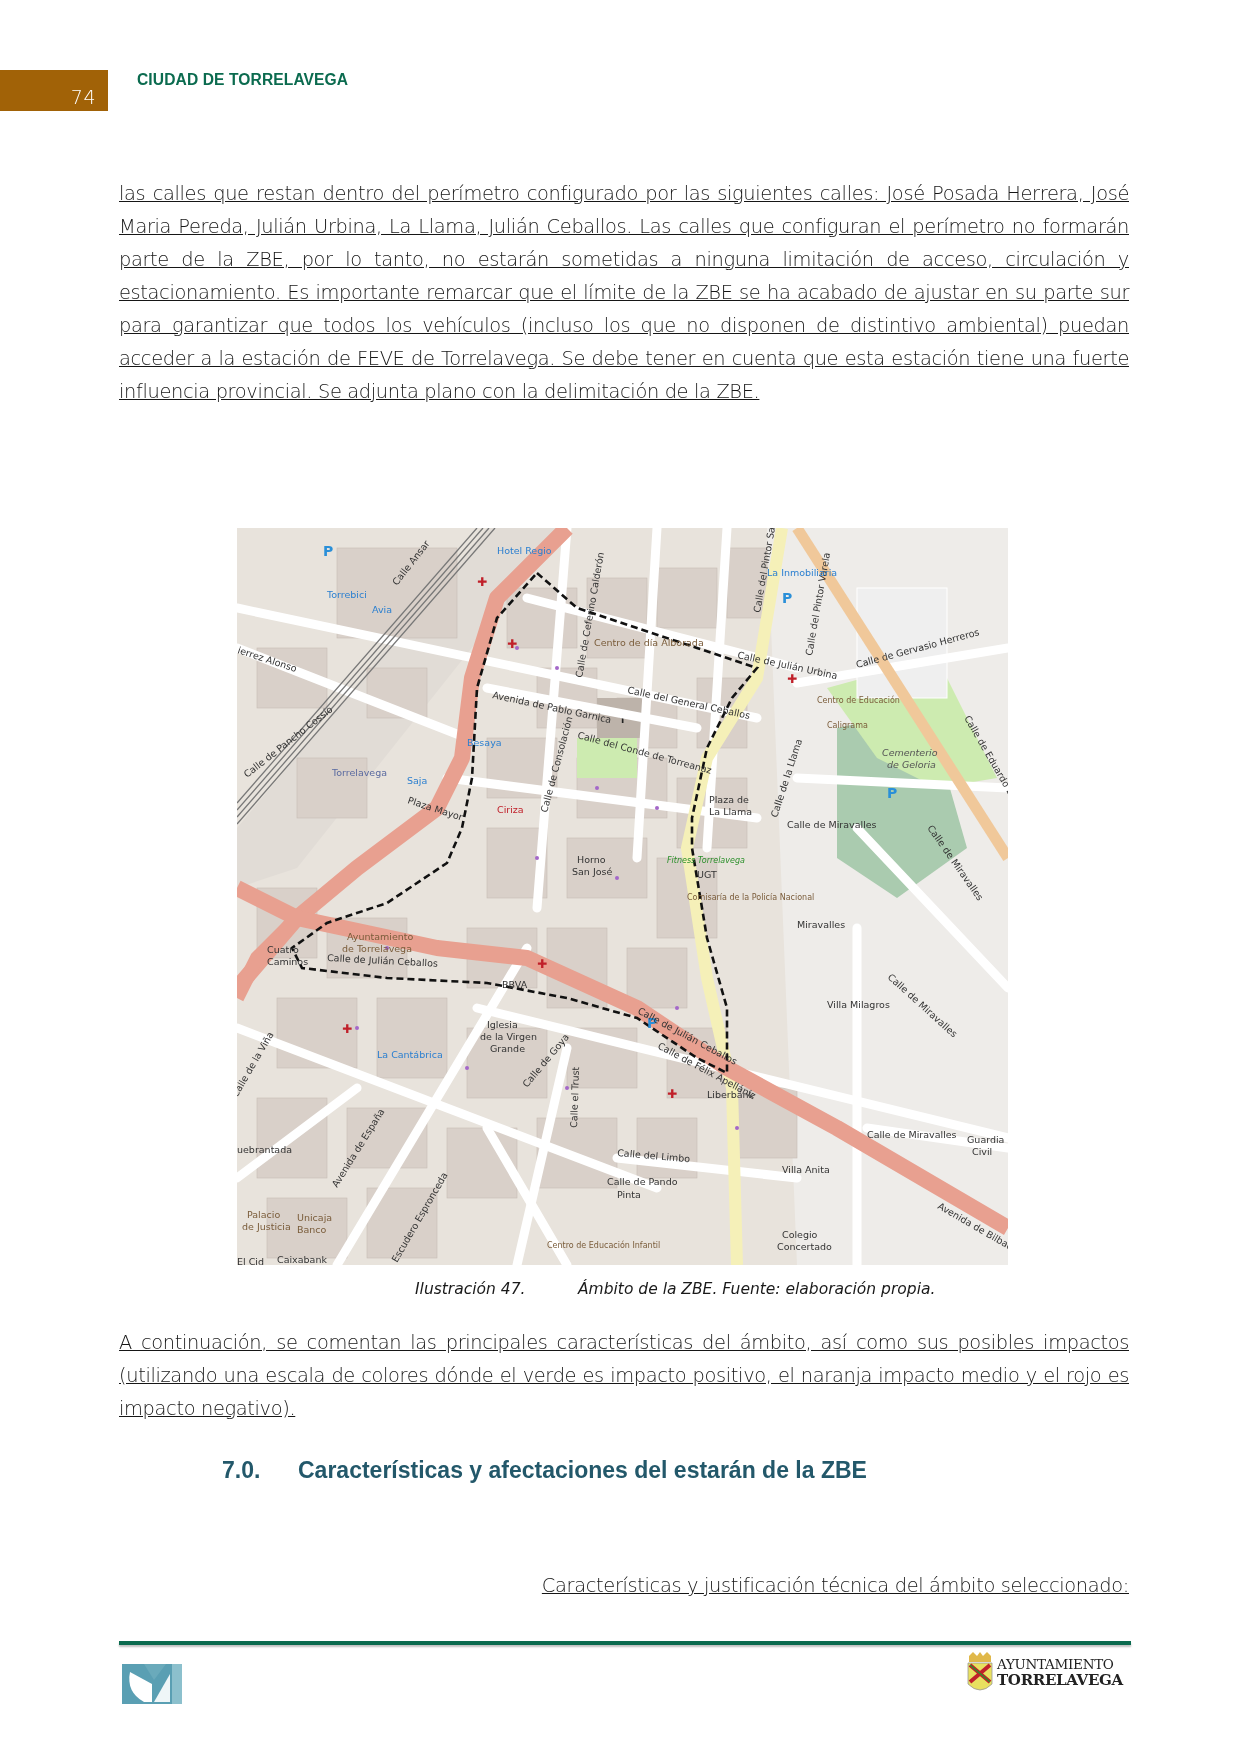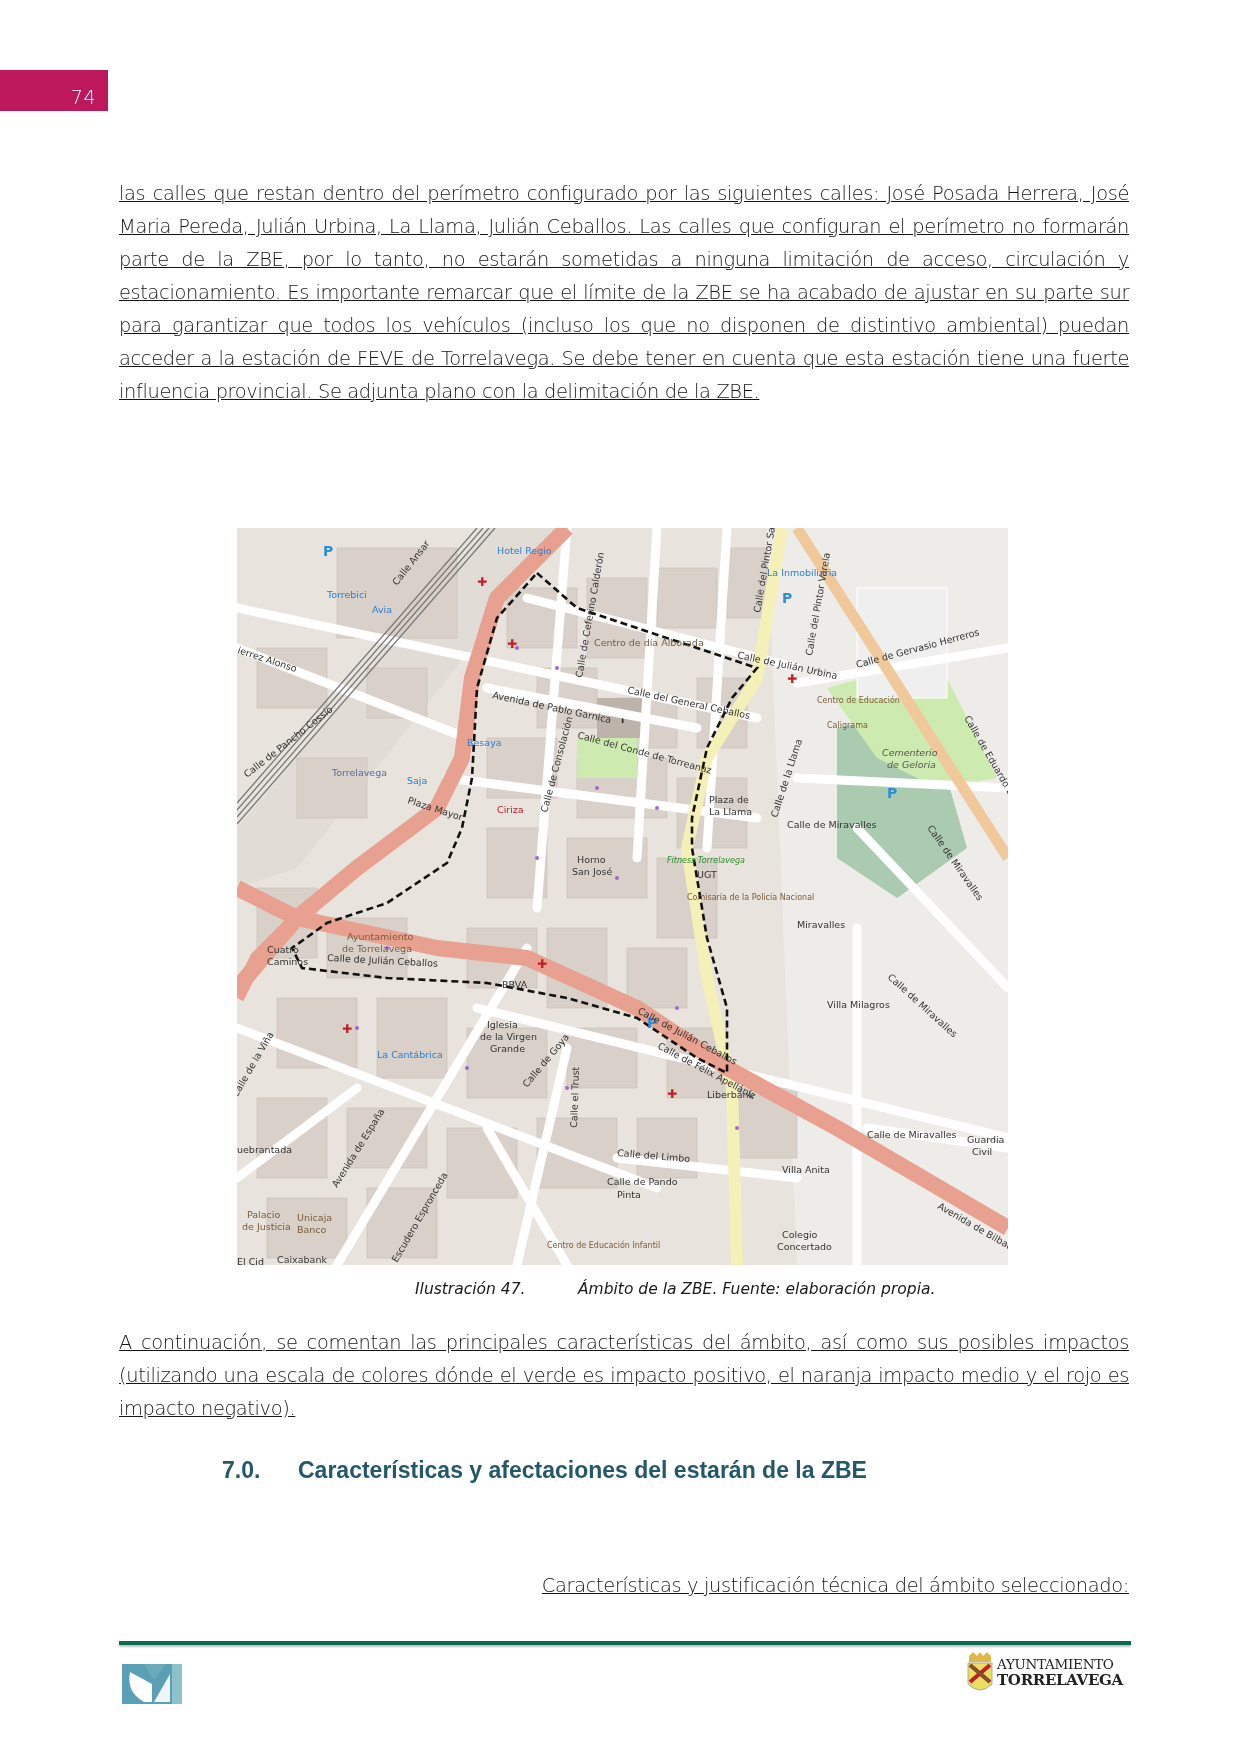--- a/index.html
+++ b/index.html
@@ -53,6 +53,7 @@
   <span class="page-num">74</span>
 </div>
 <div class="header-title">
+  <div>CIUDAD DE TORRELAVEGA</div>
 </div>
 
 <div class="para p1">las calles que restan dentro del perímetro configurado por las siguientes calles: José Posada Herrera, José Maria Pereda, Julián Urbina, La Llama, Julián Ceballos. Las calles que configuran el perímetro no formarán parte de la ZBE, por lo tanto, no estarán sometidas a ninguna limitación de acceso, circulación y estacionamiento. Es importante remarcar que el límite de la ZBE se ha acabado de ajustar en su parte sur para garantizar que todos los vehículos (incluso los que no disponen de distintivo ambiental) puedan acceder a la estación de FEVE de Torrelavega. Se debe tener en cuenta que esta estación tiene una fuerte influencia provincial. Se adjunta plano con la delimitación de la ZBE.</div>

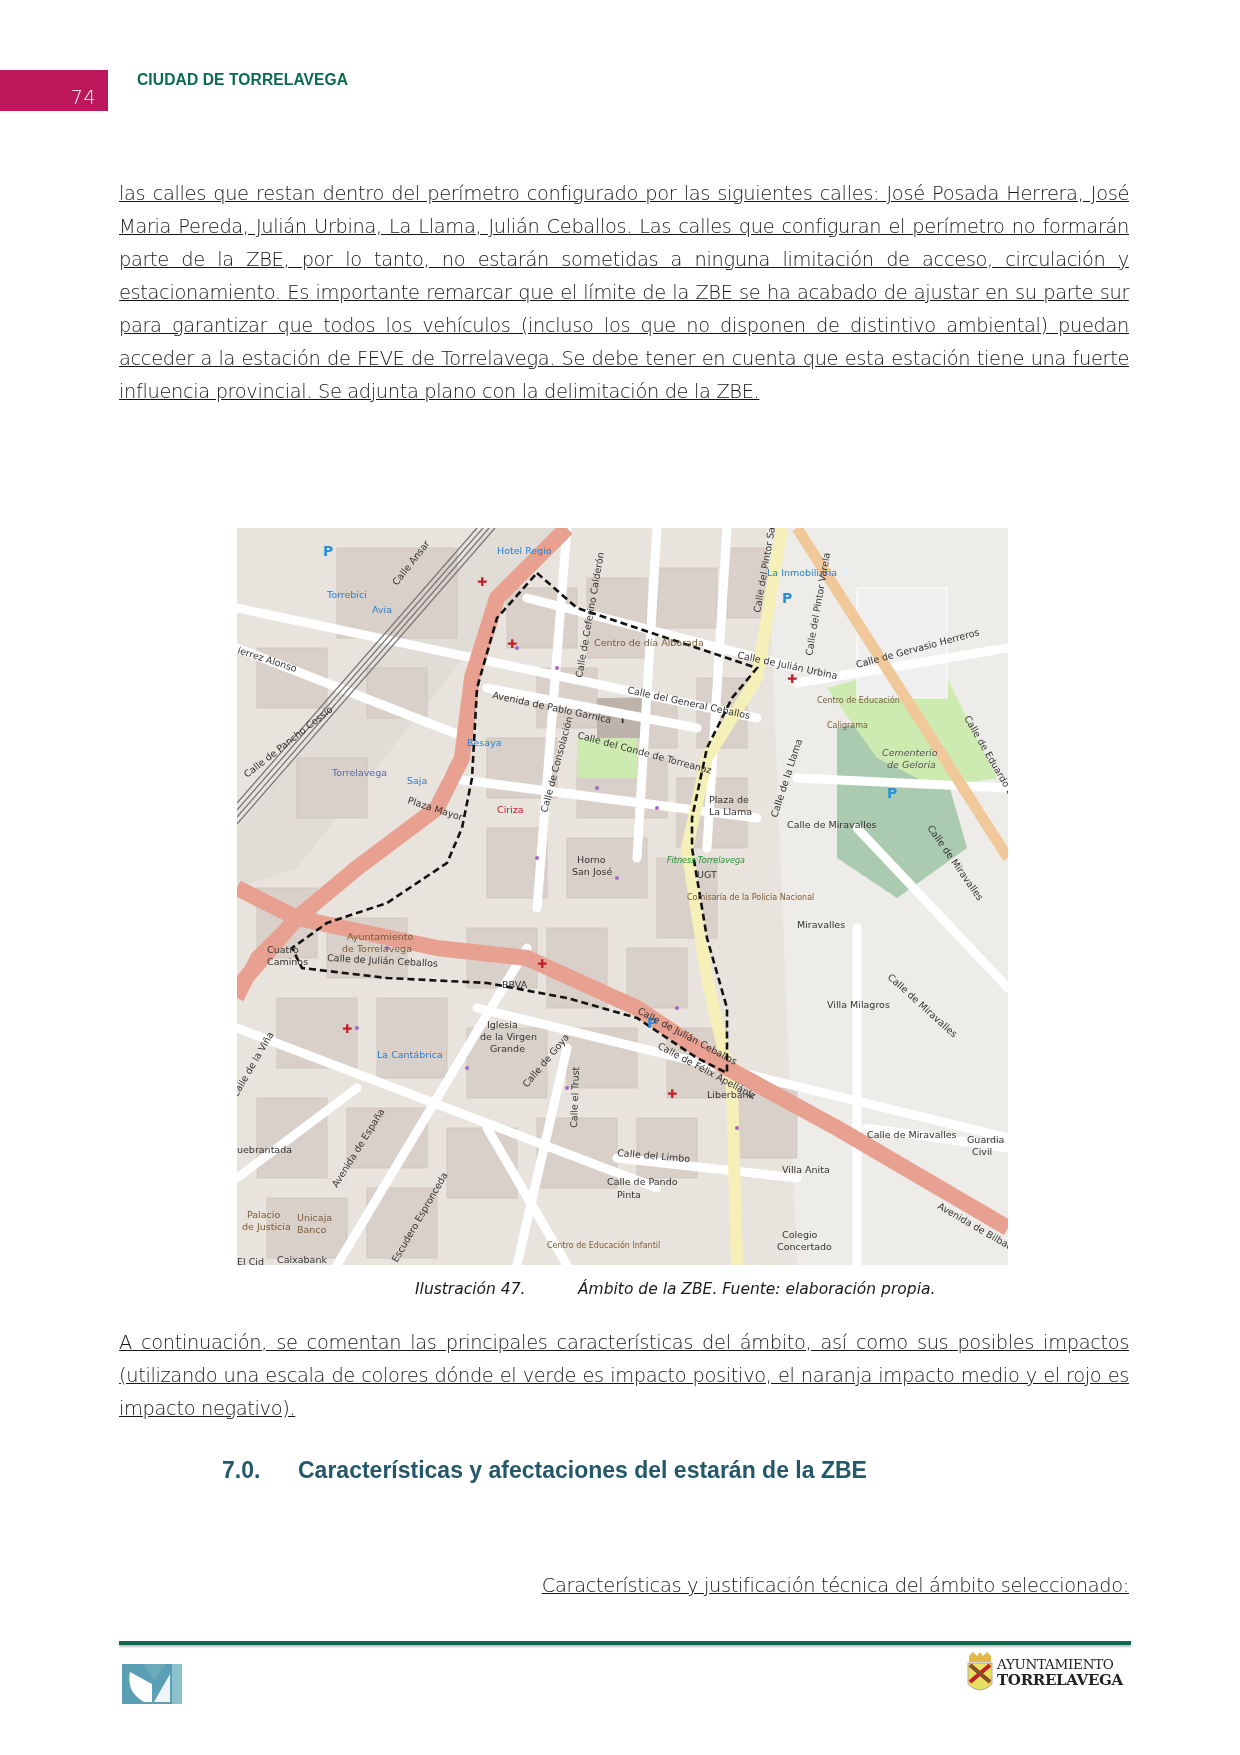--- a/index.html
+++ b/index.html
@@ -7,7 +7,7 @@
          font-family:"DejaVu Sans", sans-serif; color:#1a1a1a; }
 
   
-  .page-num-box { position:absolute; left:0; top:70px; width:108px; height:41px; background:#be185d; }
+  .page-num-box { position:absolute; left:0; top:70px; width:108px; height:41px; background:#a16207; }
   .page-num { position:absolute; right:12px; bottom:3px; color:#ffffff; font-size:19px;
               font-family:"DejaVu Sans", sans-serif; font-weight:300; letter-spacing:0.5px; }
   .header-title { position:absolute; left:137px; top:70px; width:820px; color:#0b6b4f;

